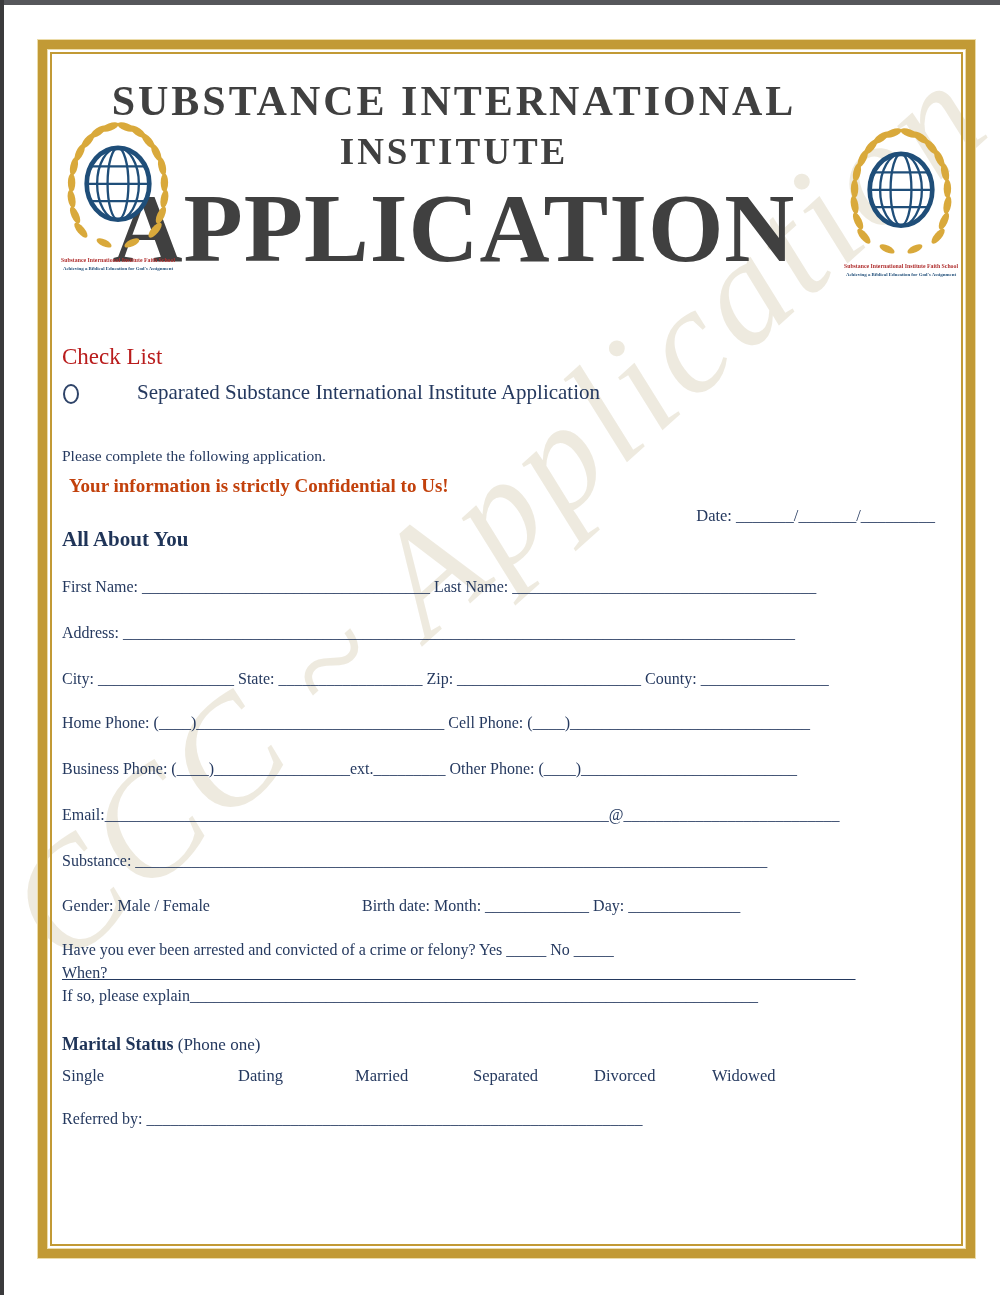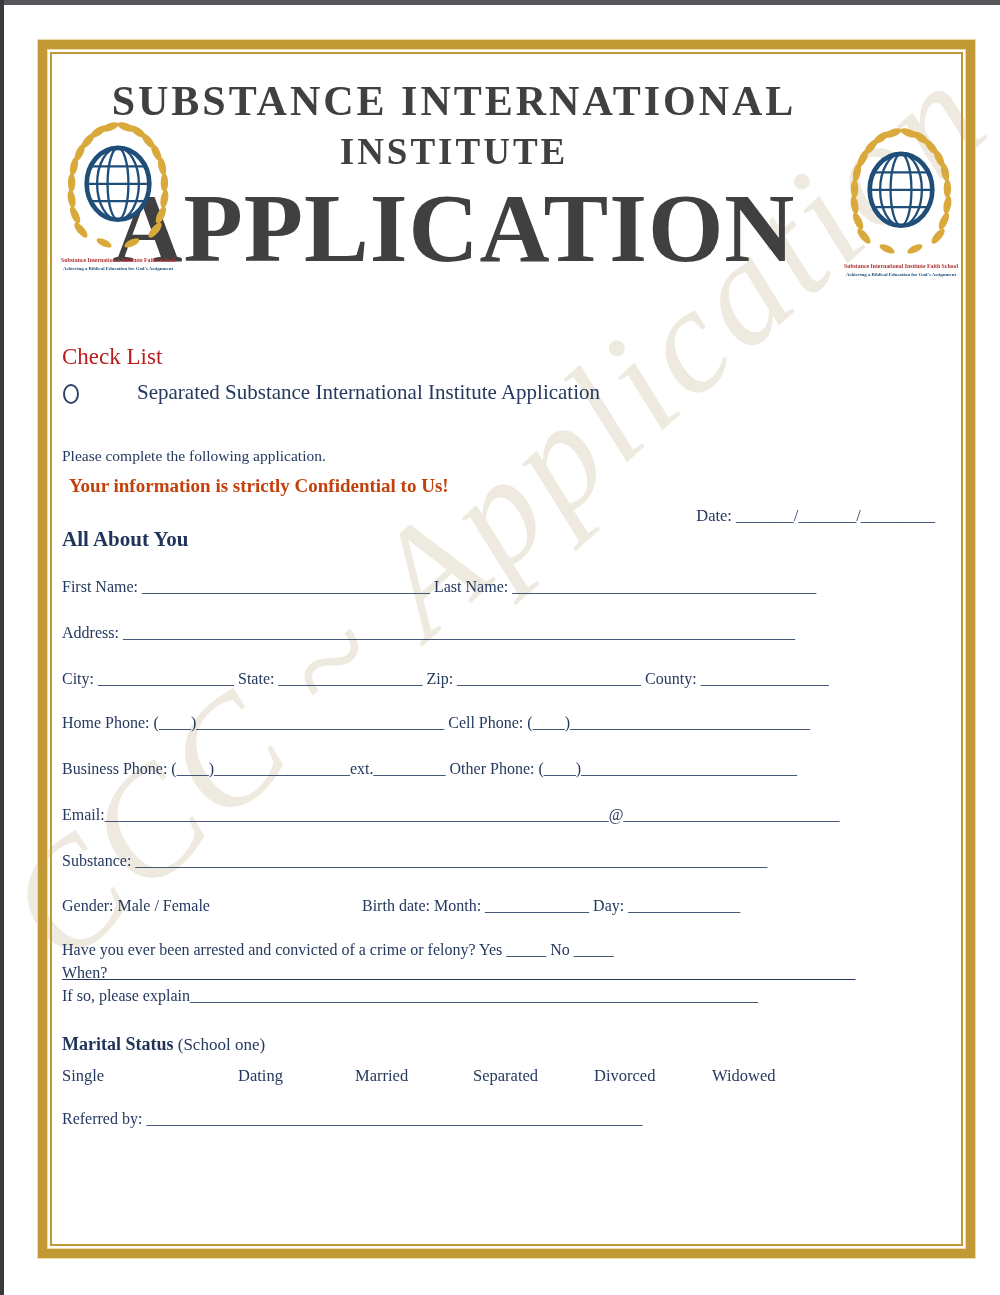--- a/index.html
+++ b/index.html
@@ -176,7 +176,7 @@
   <div class="row r11">If so, please explain_______________________________________________________________________</div>
 
   <div class="row maritalhead">
-    <span class="mtitle">Marital Status</span><span> (School one)</span>
+    <span class="mtitle">Marital Status</span><span> (Phone one)</span>
   </div>
   <div class="row options">
     <span class="opt0">Single</span>

